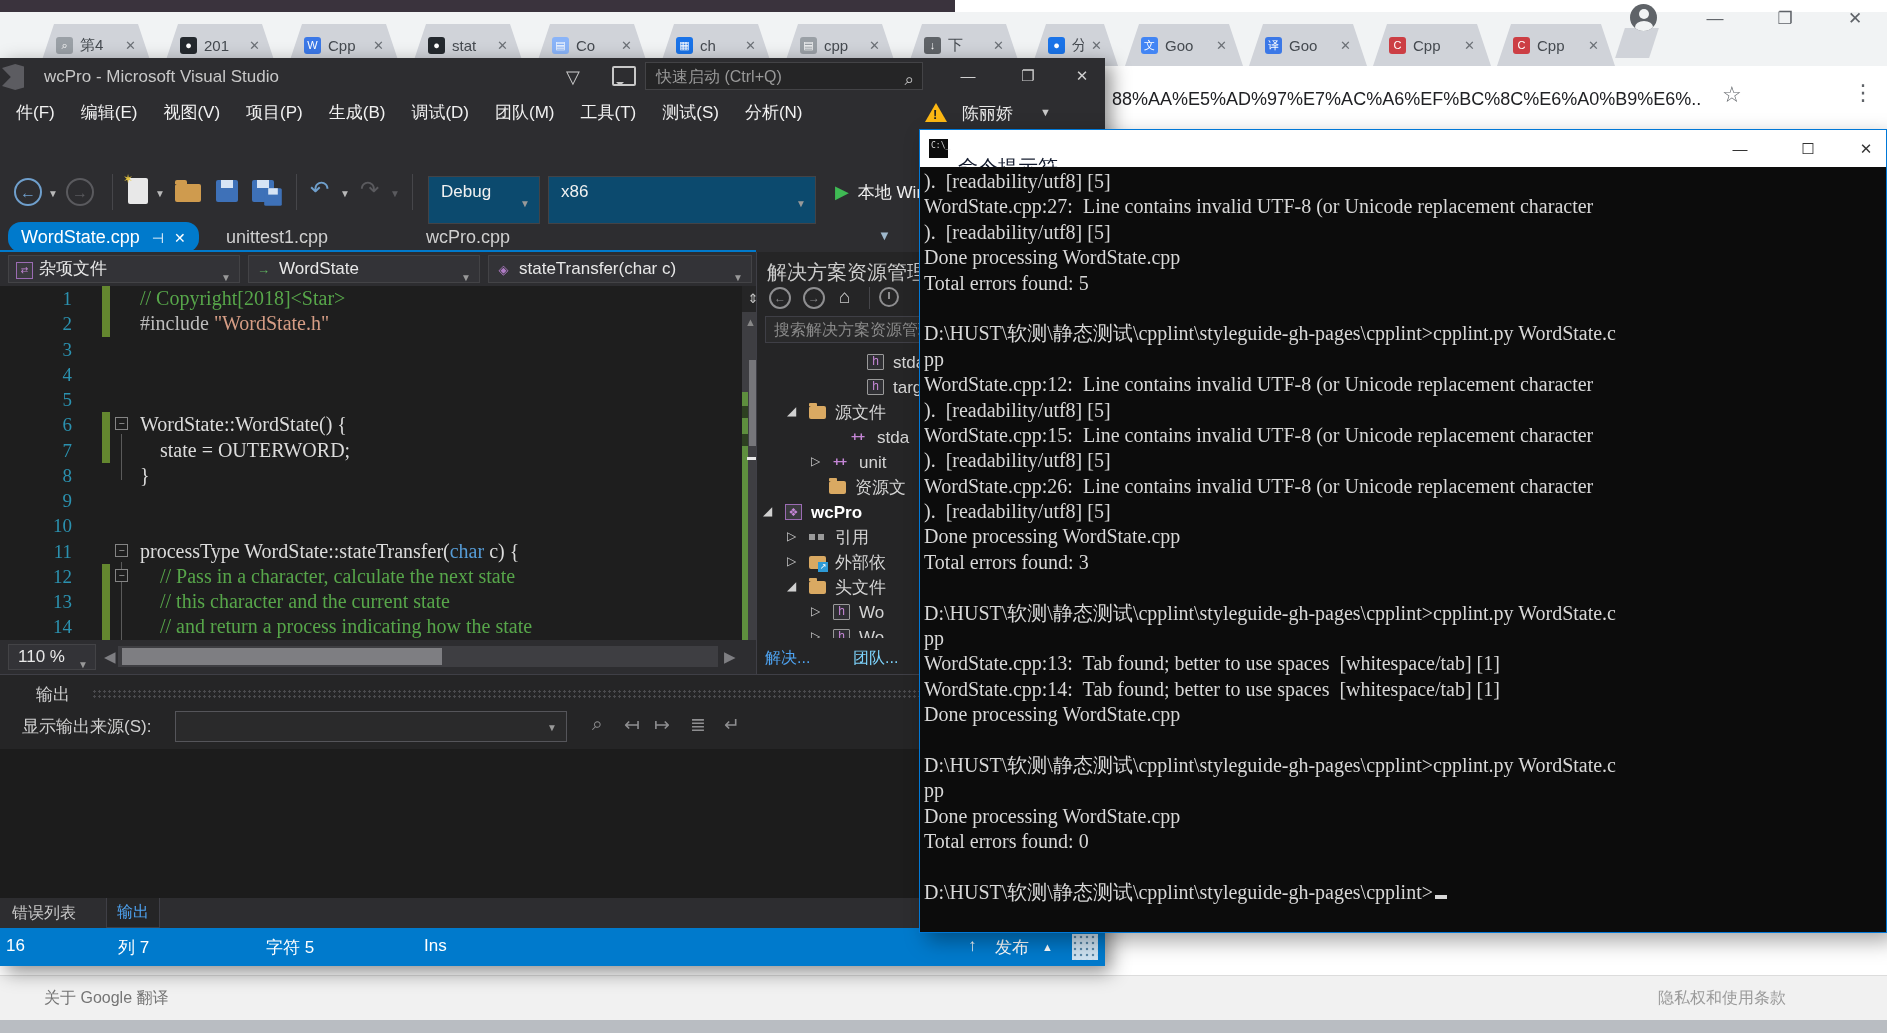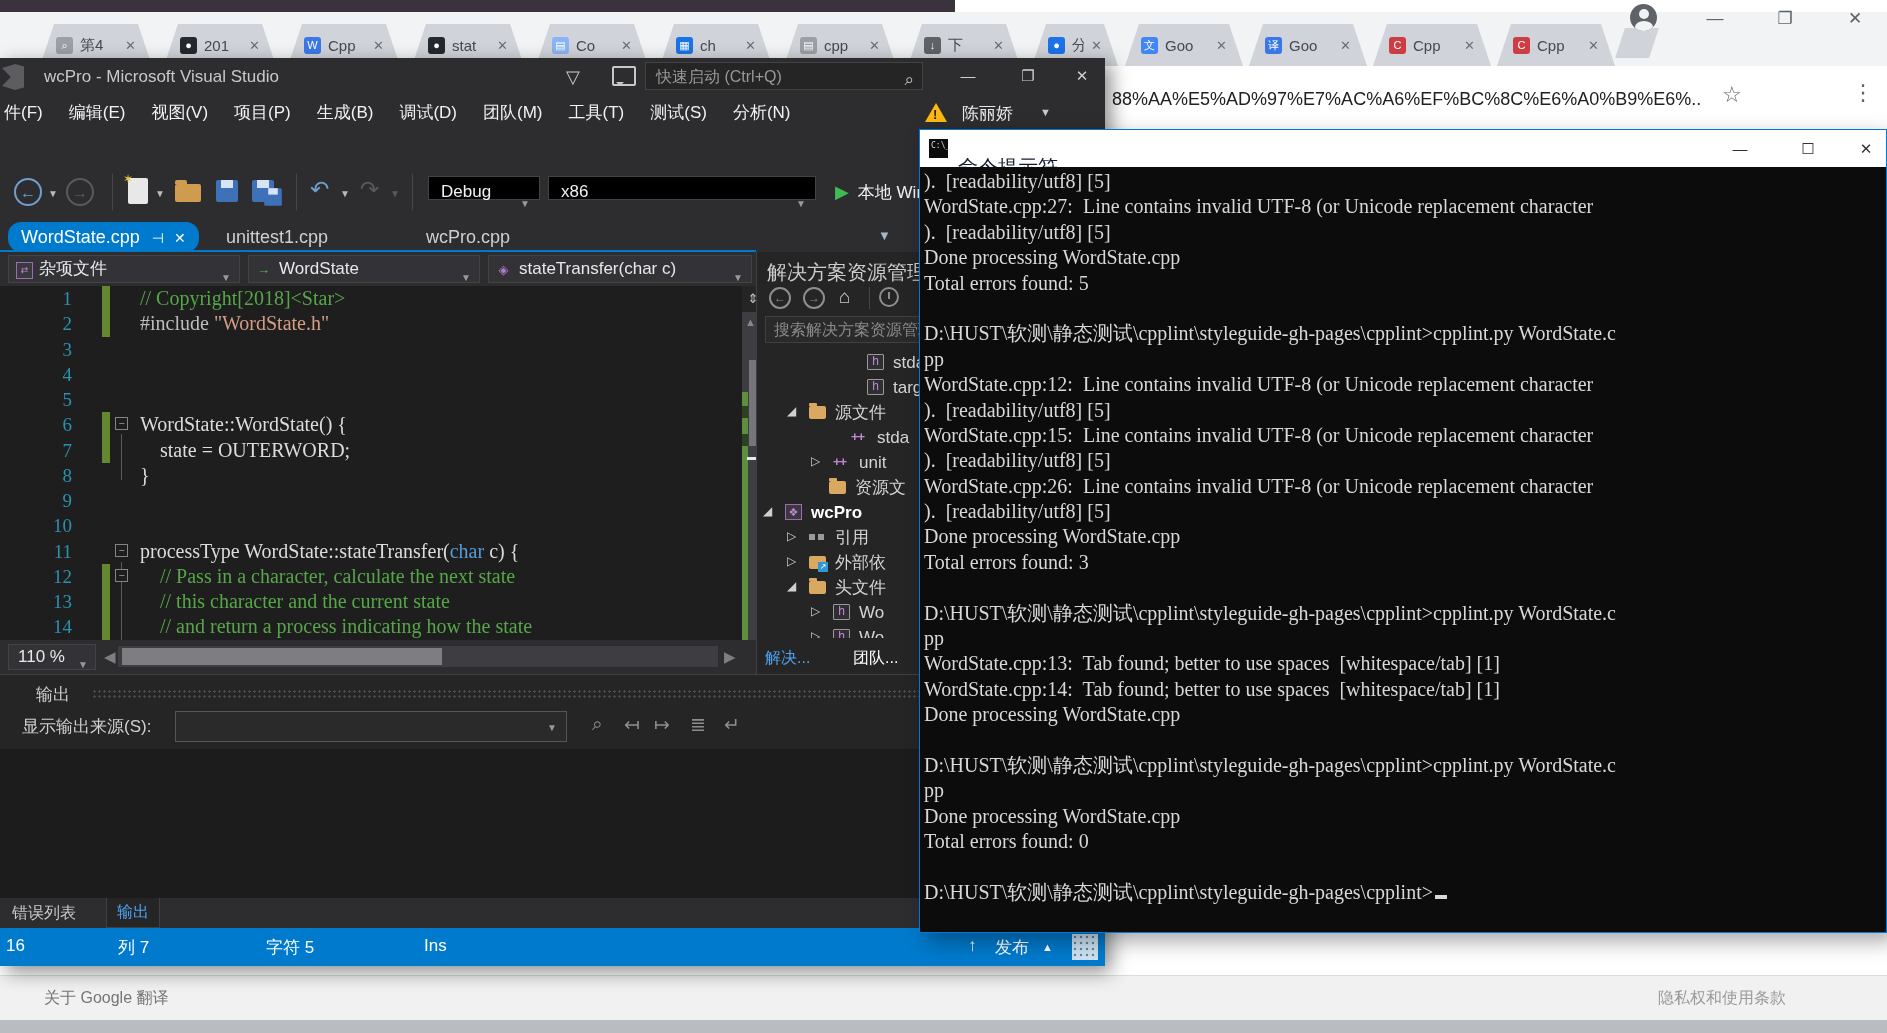--- a/index.html
+++ b/index.html
@@ -54,7 +54,7 @@
   
   #vs-menubar{left:0;top:38px;width:1105px;height:34px;font-size:17px;}
   .menu-item{display:inline-block;margin-right:26px;color:#f1f1f1;line-height:34px;}
-  #vs-menubar-inner{position:absolute;left:4px;top:0;white-space:nowrap;text-align:right;}
+  #vs-menubar-inner{position:absolute;left:16px;top:0;white-space:nowrap;text-align:right;}
   #vs-warn{left:925px;top:7px;width:0;height:0;border-left:11px solid transparent;border-right:11px solid transparent;border-bottom:19px solid #fdb813;}
   #vs-warn::after{content:"!";position:absolute;left:-3px;top:4px;font-size:13px;font-weight:bold;color:#222;}
   #vs-user{left:962px;top:6px;font-size:17px;color:#e8e8e8;}

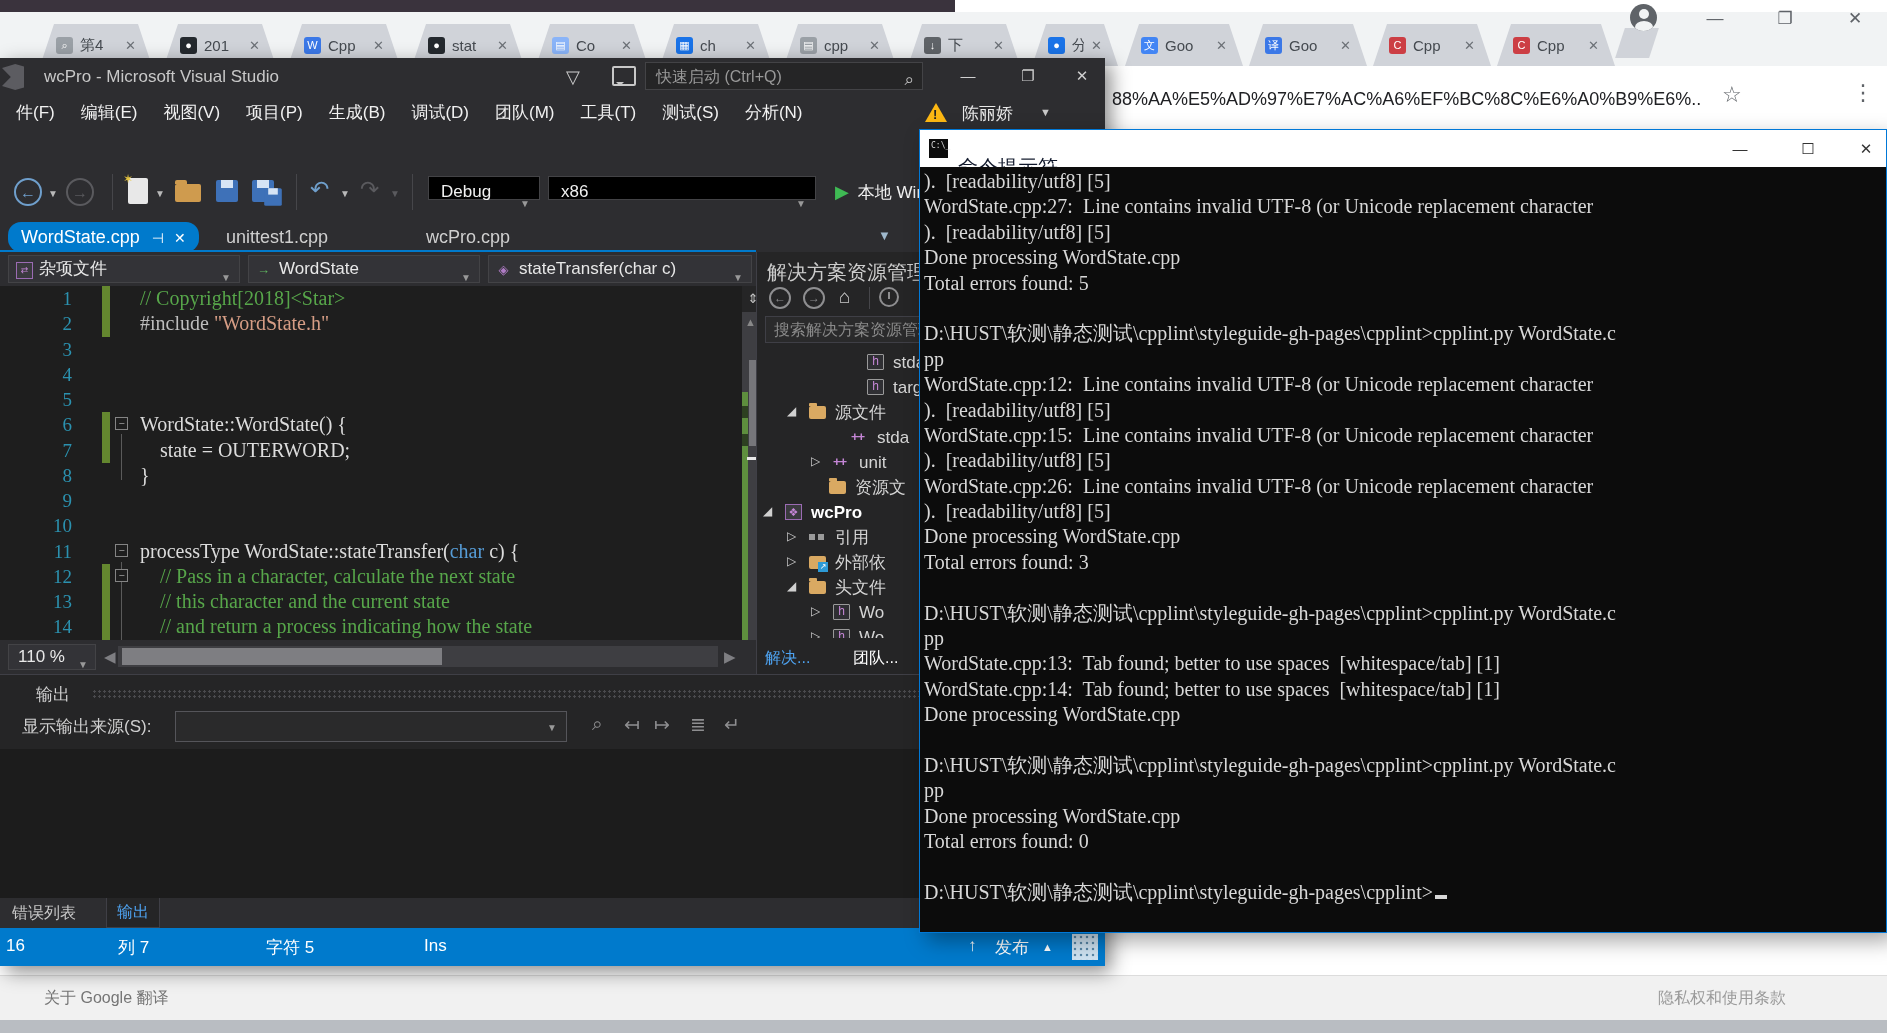--- a/index.html
+++ b/index.html
@@ -75,7 +75,7 @@
   .save-ic{top:16px;width:22px;height:22px;background:#3e71b8;border-radius:2px;}
   .save-ic::after{content:"";position:absolute;left:5px;top:0;width:12px;height:8px;background:#d6e4f5;}
   .save-ic.small{transform:scale(.8);}
-  .tb-combo{top:12px;height:24px;background:#000000;border:1px solid #434346;
+  .tb-combo{top:12px;height:48px;background:#0c4a6e;border:1px solid #434346;
       font-size:17px;color:#f1f1f1;line-height:30px;padding-left:12px;box-sizing:border-box;}
   .tb-combo .cbx-caret{position:absolute;right:9px;top:12px;font-size:10px;color:#999;}
   #vs-run{left:835px;top:12px;height:34px;font-size:17px;color:#f1f1f1;line-height:32px;white-space:nowrap;}

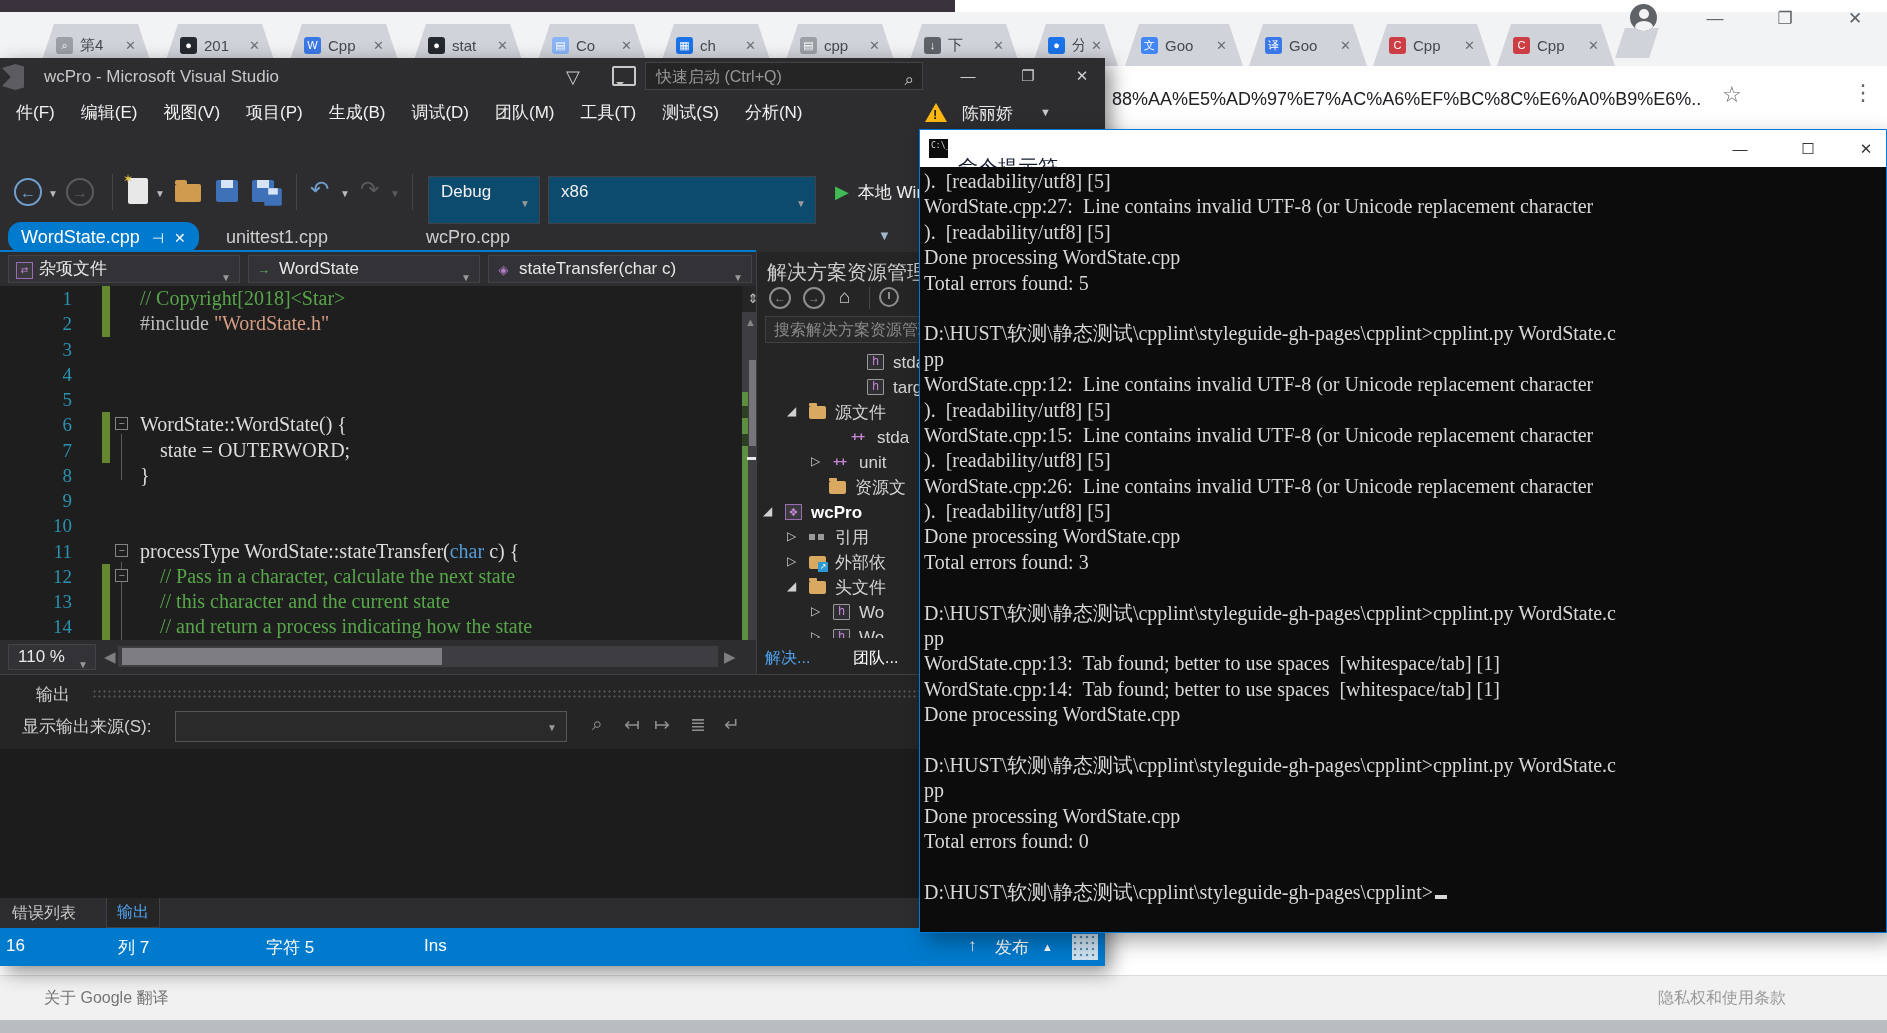--- a/index.html
+++ b/index.html
@@ -158,7 +158,7 @@
   .ticn.ref::before{content:"";position:absolute;left:0;top:0;width:6px;height:6px;background:#9a9a9a;}
   .ticn.ref::after{content:"";position:absolute;left:9px;top:0;width:6px;height:6px;background:#9a9a9a;}
   #se-tabs{left:0;top:392px;width:349px;height:30px;font-size:16px;}
-  .se-tab{top:4px;color:#ffffff;}
+  .se-tab{top:4px;color:#7dd3fc;}
   .se-tab.active{color:#4ea3f1;}
   
   #vs-output{left:0;top:616px;width:1105px;height:224px;background:#252526;border-top:1px solid #3f3f46;}

